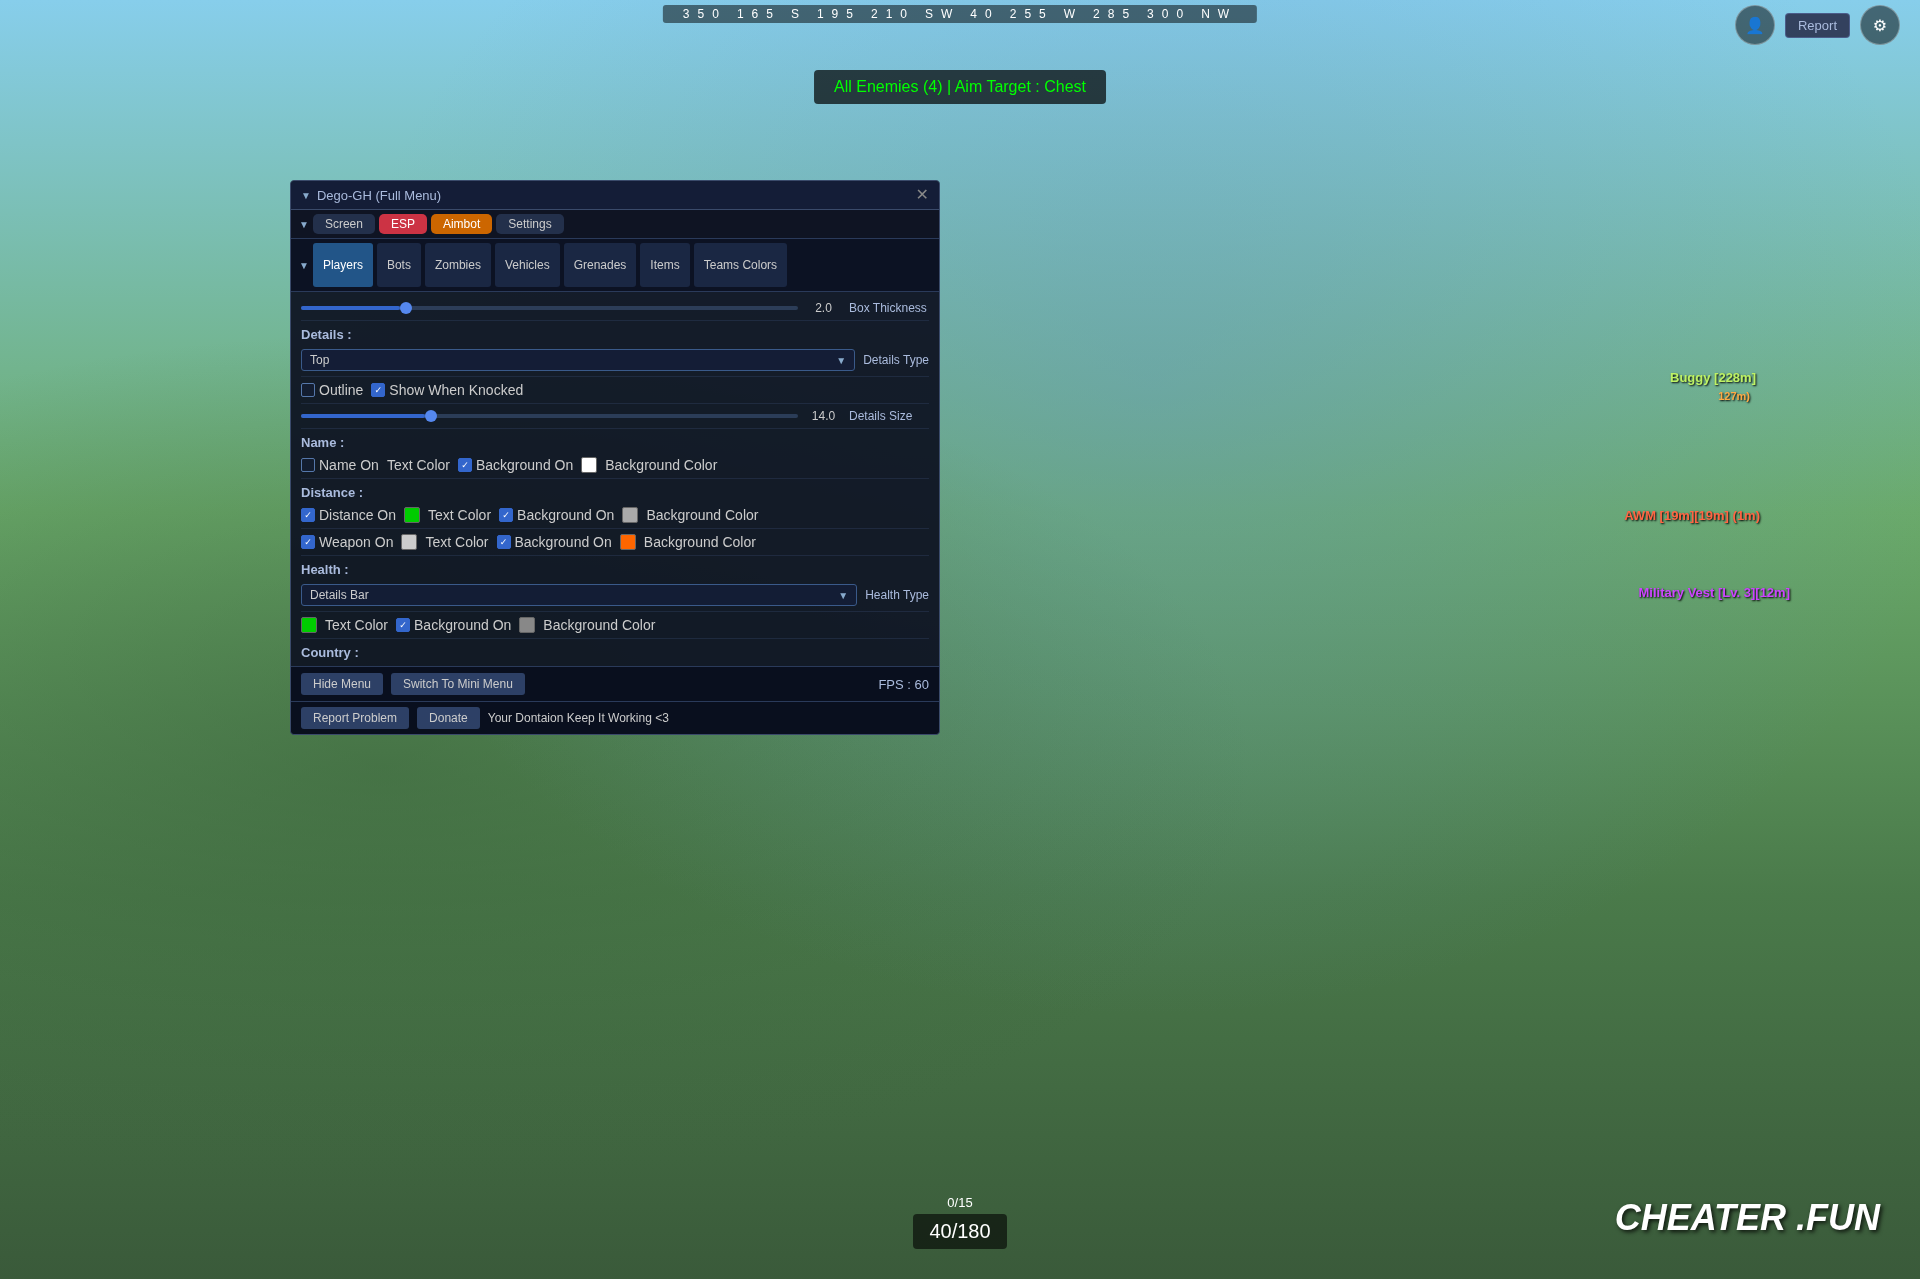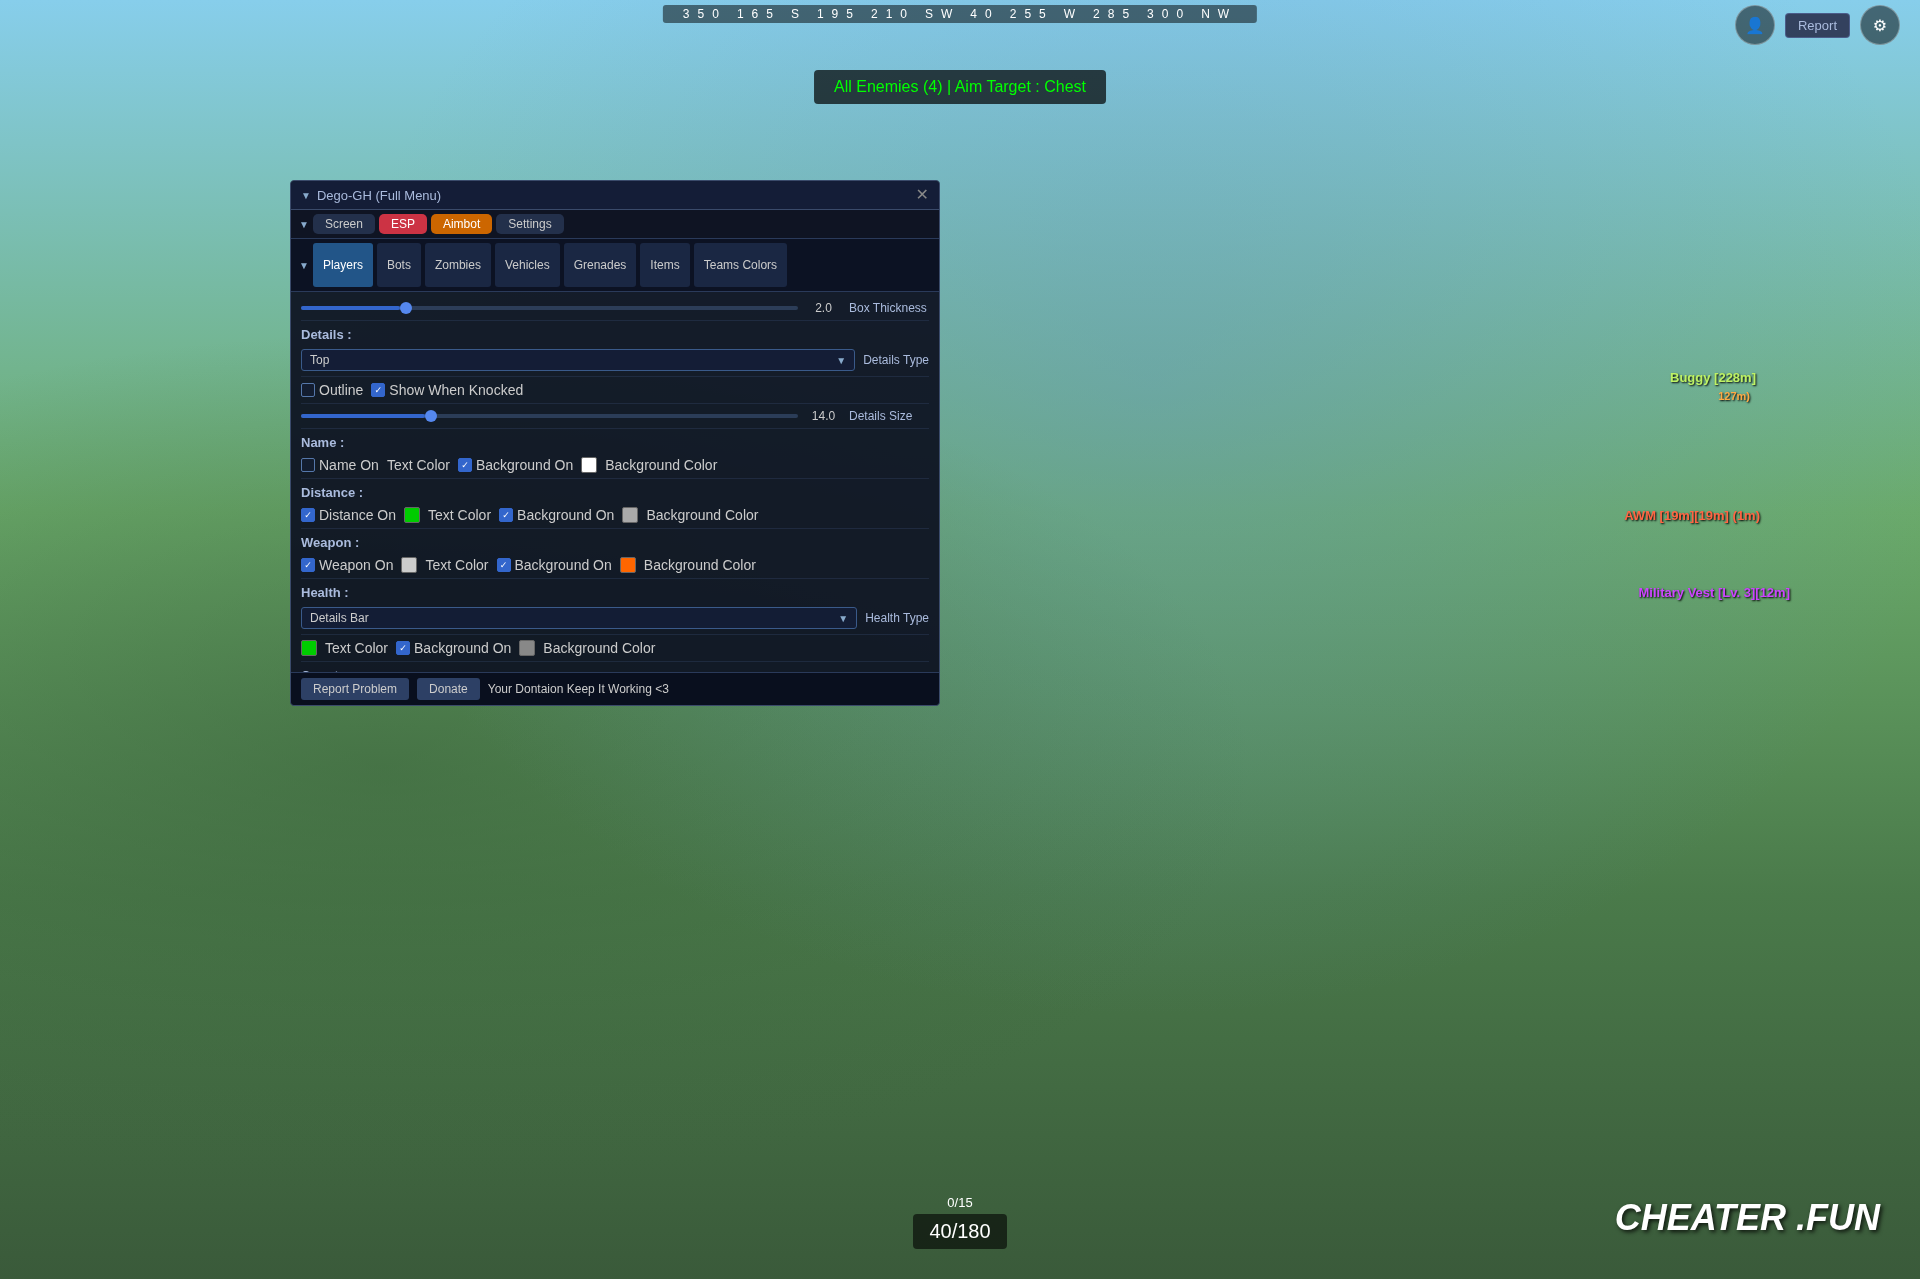--- a/index.html
+++ b/index.html
@@ -595,7 +595,6 @@
       <span class="cb-label">Background Color</span>
     </div>
 
-    <div class="section-label">Weapon :</div>
     <div class="row">
       <div class="checkbox-wrapper">
         <div class="cb checked"></div>

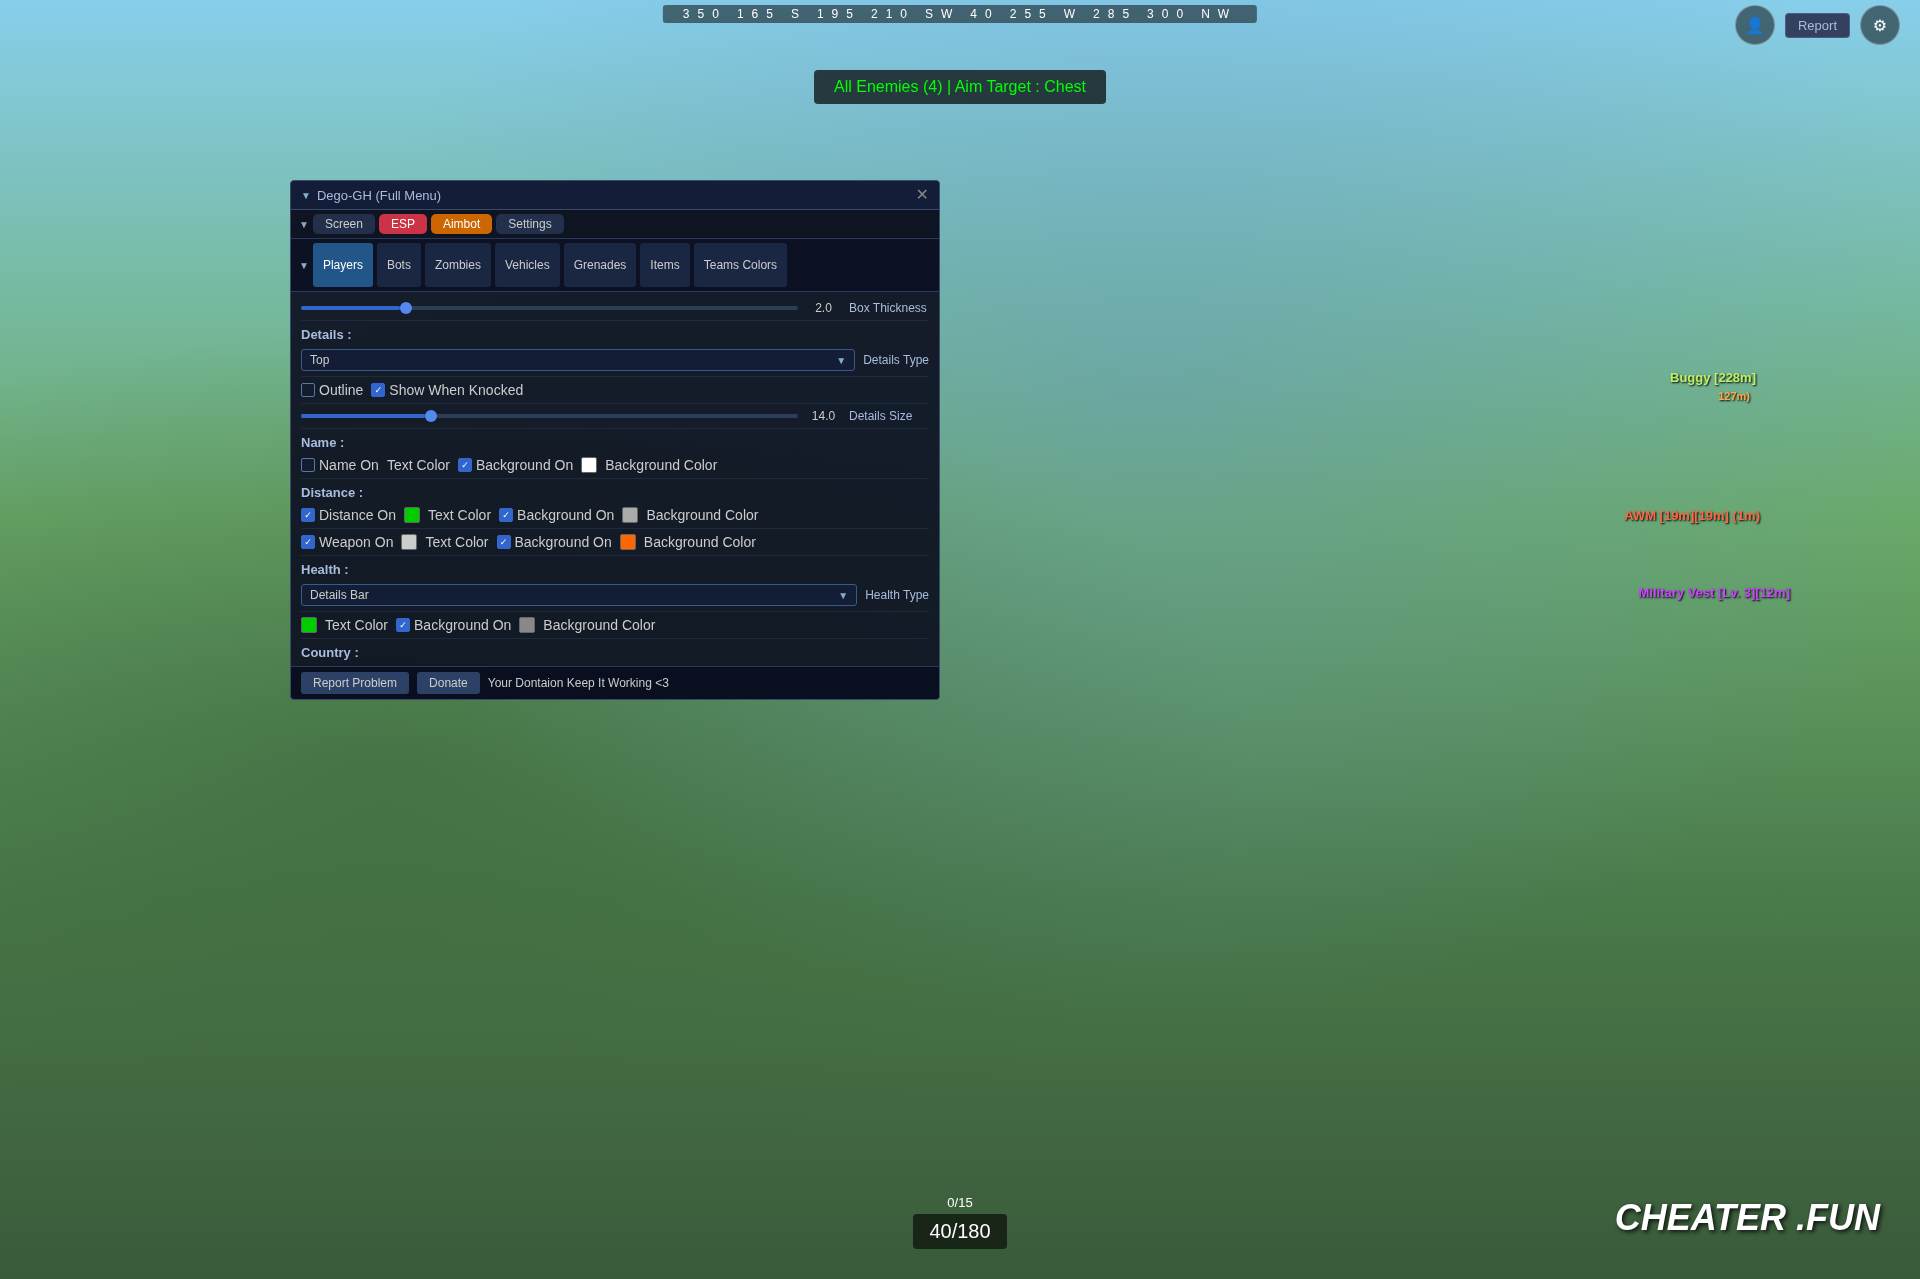--- a/index.html
+++ b/index.html
@@ -634,6 +634,13 @@
 
   </div>
 
+  <div class="menu-footer-top">
+    <div style="display:flex; gap:8px; align-items:center;">
+      <button class="footer-btn btn-hide">Hide Menu</button>
+      <button class="footer-btn btn-switch">Switch To Mini Menu</button>
+    </div>
+    <span class="fps-text">FPS : 60</span>
+  </div>
 
   <div class="menu-footer-bottom">
     <button class="footer-btn btn-report">Report Problem</button>

